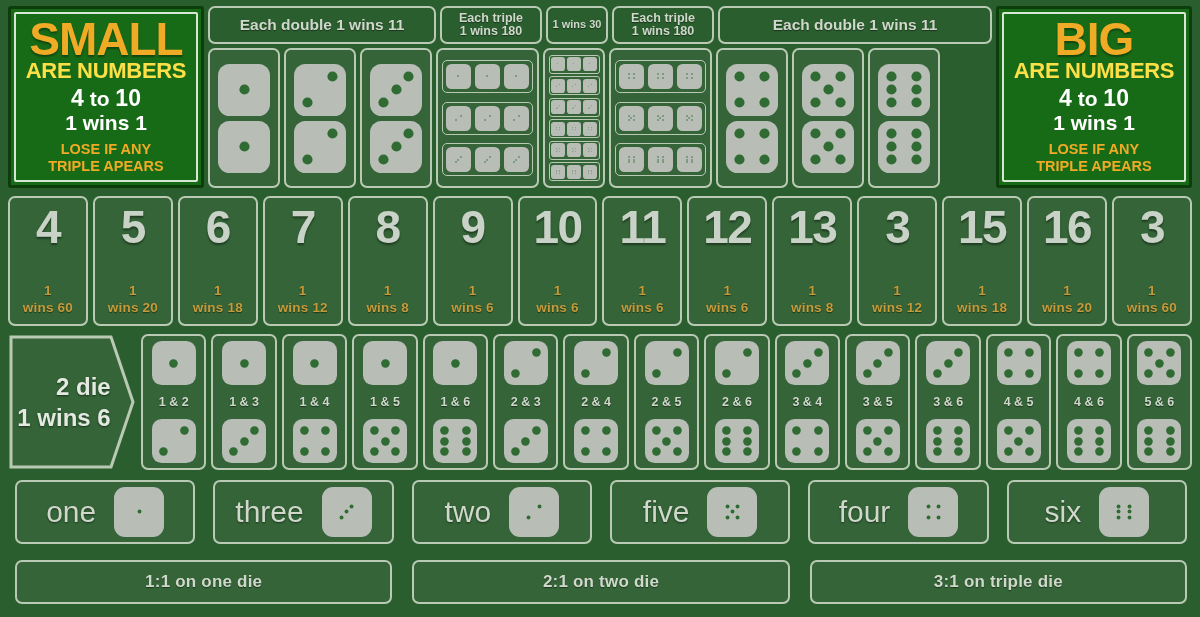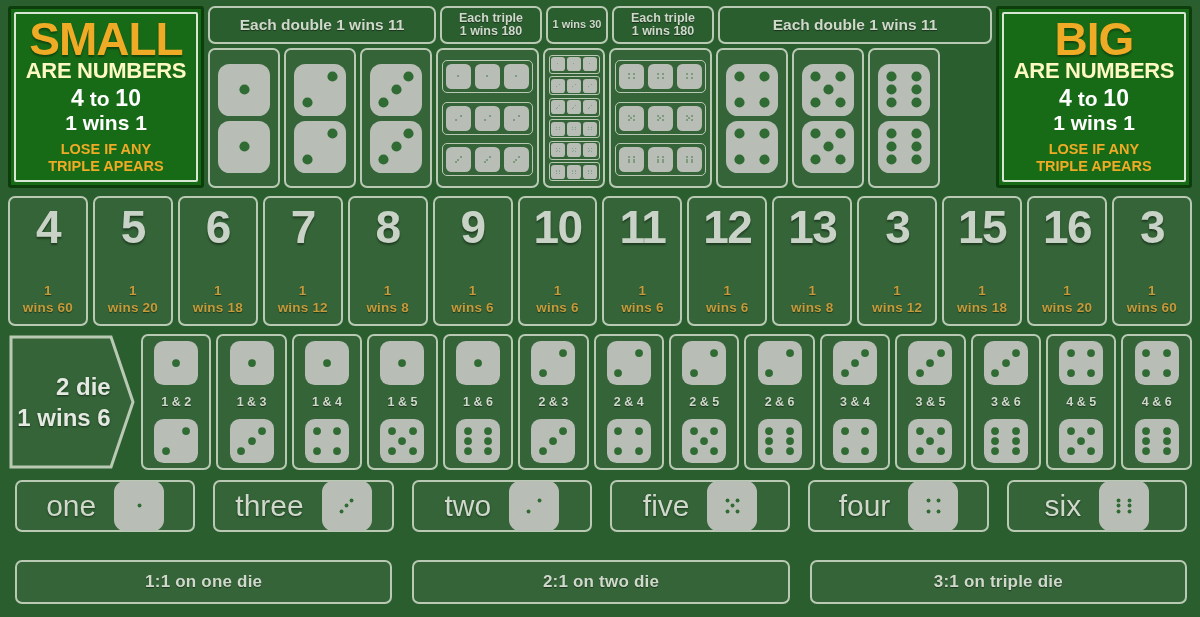--- a/index.html
+++ b/index.html
@@ -70,7 +70,7 @@
   }
   .corner-title.small-t { font-size: 46px; }
   .corner-sub {
-    color: #fef9c3;
+    color: #fde047;
     font-size: 22px;
     font-weight: bold;
     line-height: 1.05;

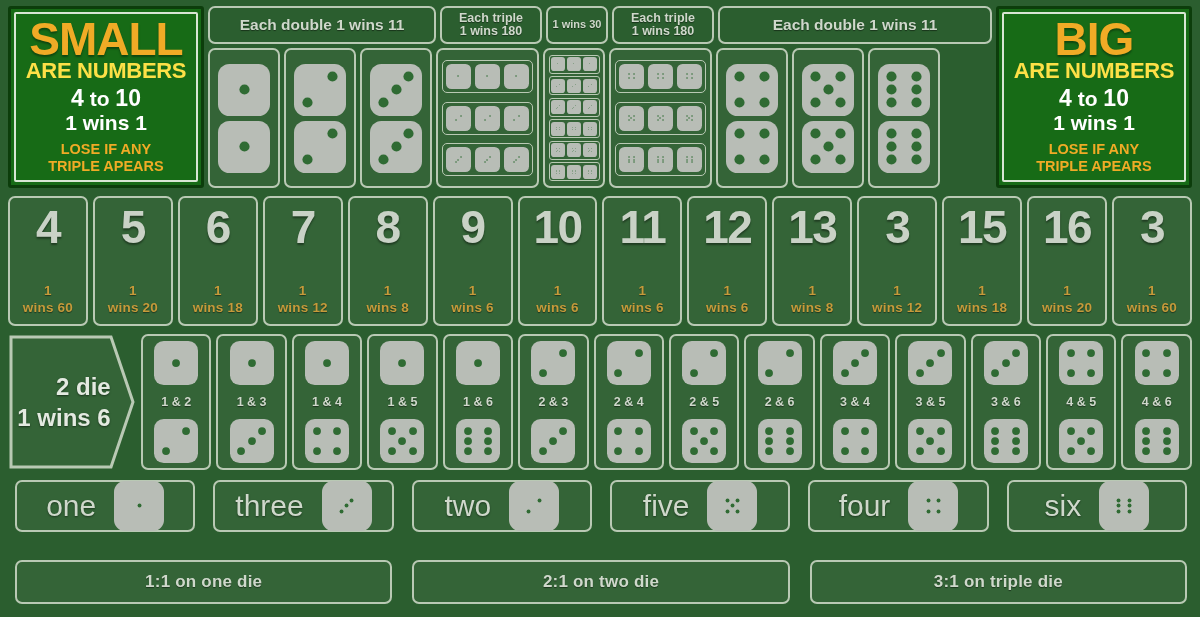--- a/index.html
+++ b/index.html
@@ -1404,6 +1404,31 @@
             <i></i>
           </div>
         </div>
+        <div class="cell combo">
+          <div class="die" style="width: 44px; height: 44px;">
+            <i></i>
+            <i class="off"></i>
+            <i></i>
+            <i class="off"></i>
+            <i></i>
+            <i class="off"></i>
+            <i></i>
+            <i class="off"></i>
+            <i></i>
+          </div>
+          <div class="combo-lbl">5 &amp; 6</div>
+          <div class="die" style="width: 44px; height: 44px;">
+            <i></i>
+            <i class="off"></i>
+            <i></i>
+            <i></i>
+            <i class="off"></i>
+            <i></i>
+            <i></i>
+            <i class="off"></i>
+            <i></i>
+          </div>
+        </div>
       </div>
   </div>
 

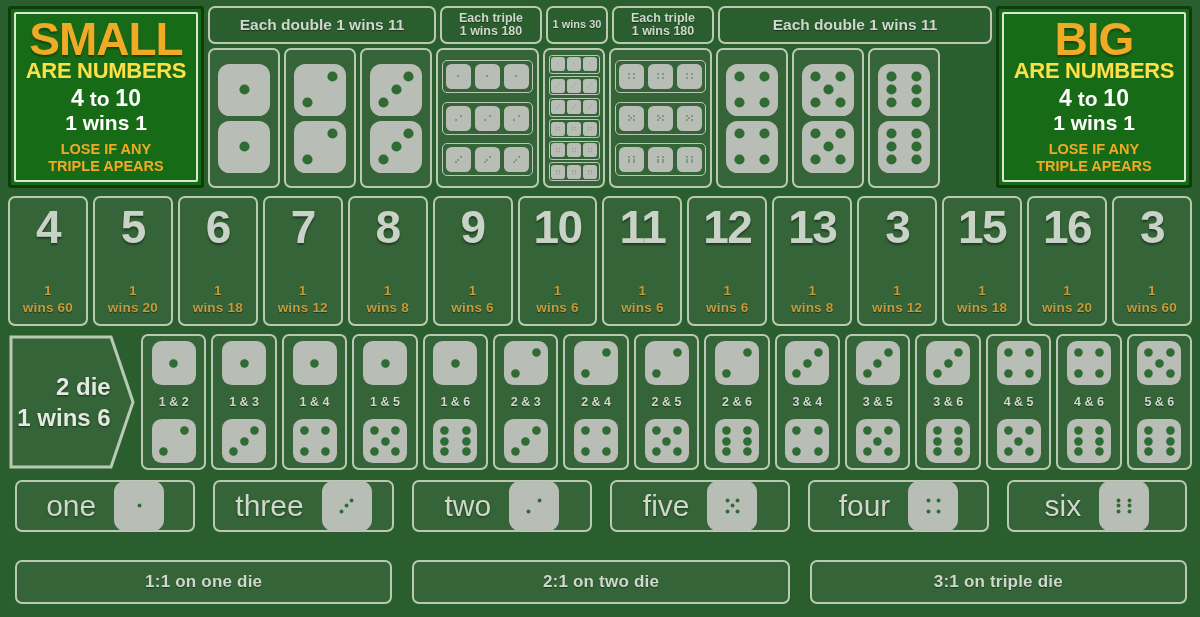--- a/index.html
+++ b/index.html
@@ -273,7 +273,7 @@
   .row4 {
     position: absolute;
     left: 15px; top: 480px;
-    width: 1172px; height: 52px;
+    width: 1172px; height: 64px;
     display: flex;
     gap: 18px;
   }

